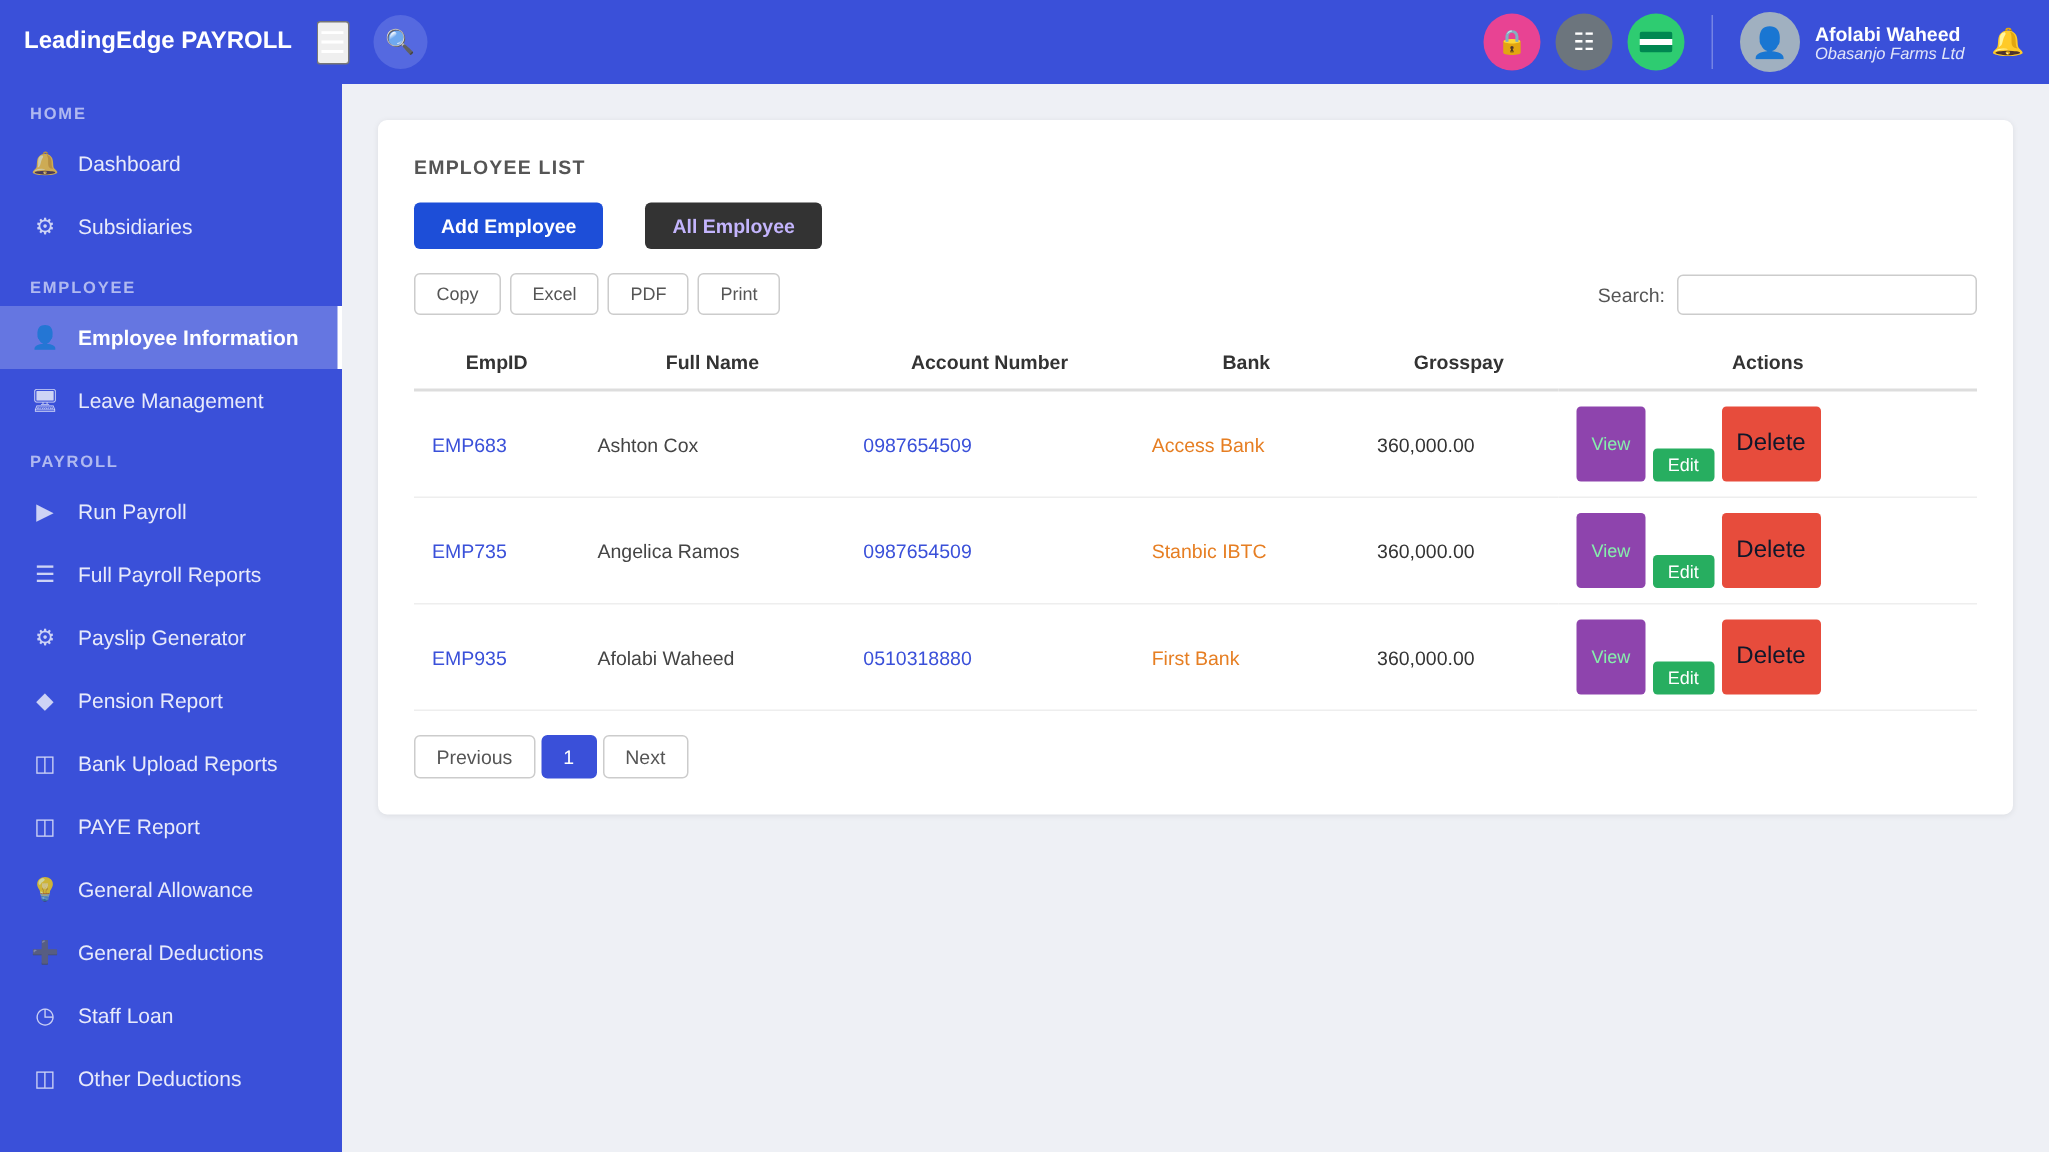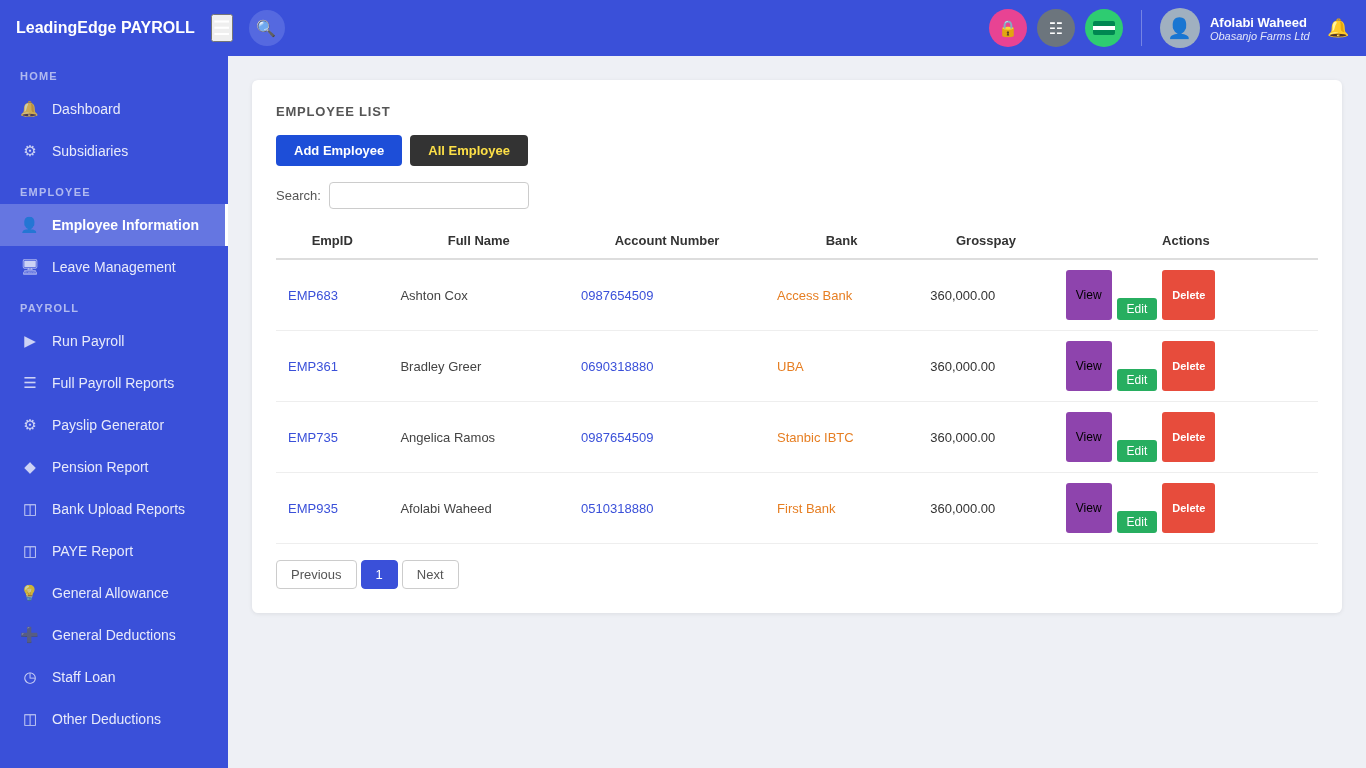--- a/index.html
+++ b/index.html
@@ -177,7 +177,7 @@
       font-weight: 600;
     }
     .btn-primary { background: #1d4ed8; color: white; }
-    .btn-dark { background: #333; color: #fde047; }
+    .btn-dark { background: #333; color: #c4b5fd; margin-left: 20px; }
     .btn-outline {
       background: white;
       border: 1px solid #ccc;

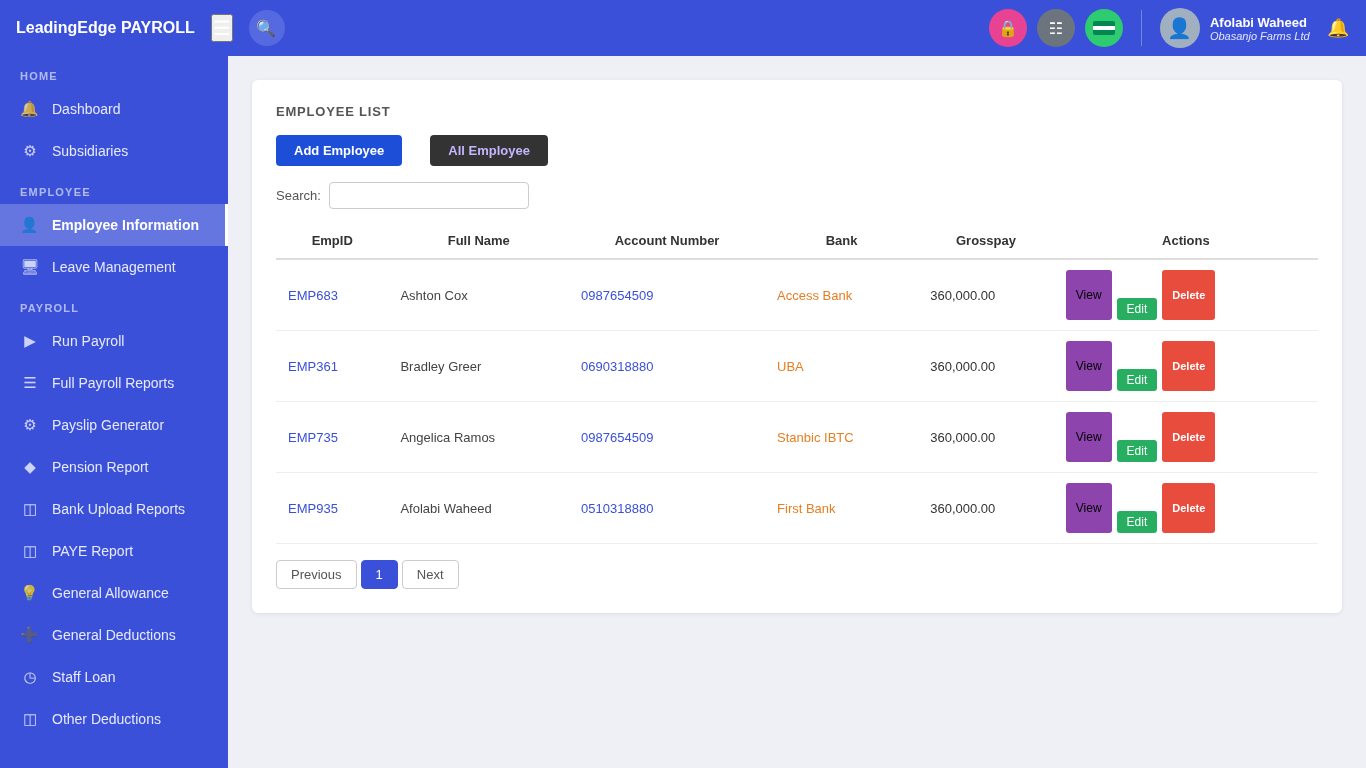--- a/index.html
+++ b/index.html
@@ -363,6 +363,12 @@
       </div>
 
       <div class="table-toolbar">
+        <div class="table-export-btns">
+          <button class="btn-outline">Copy</button>
+          <button class="btn-outline">Excel</button>
+          <button class="btn-outline">PDF</button>
+          <button class="btn-outline">Print</button>
+        </div>
         <div class="search-row">
           <label class="search-label">Search:</label>
           <input class="search-input" type="text" style="">

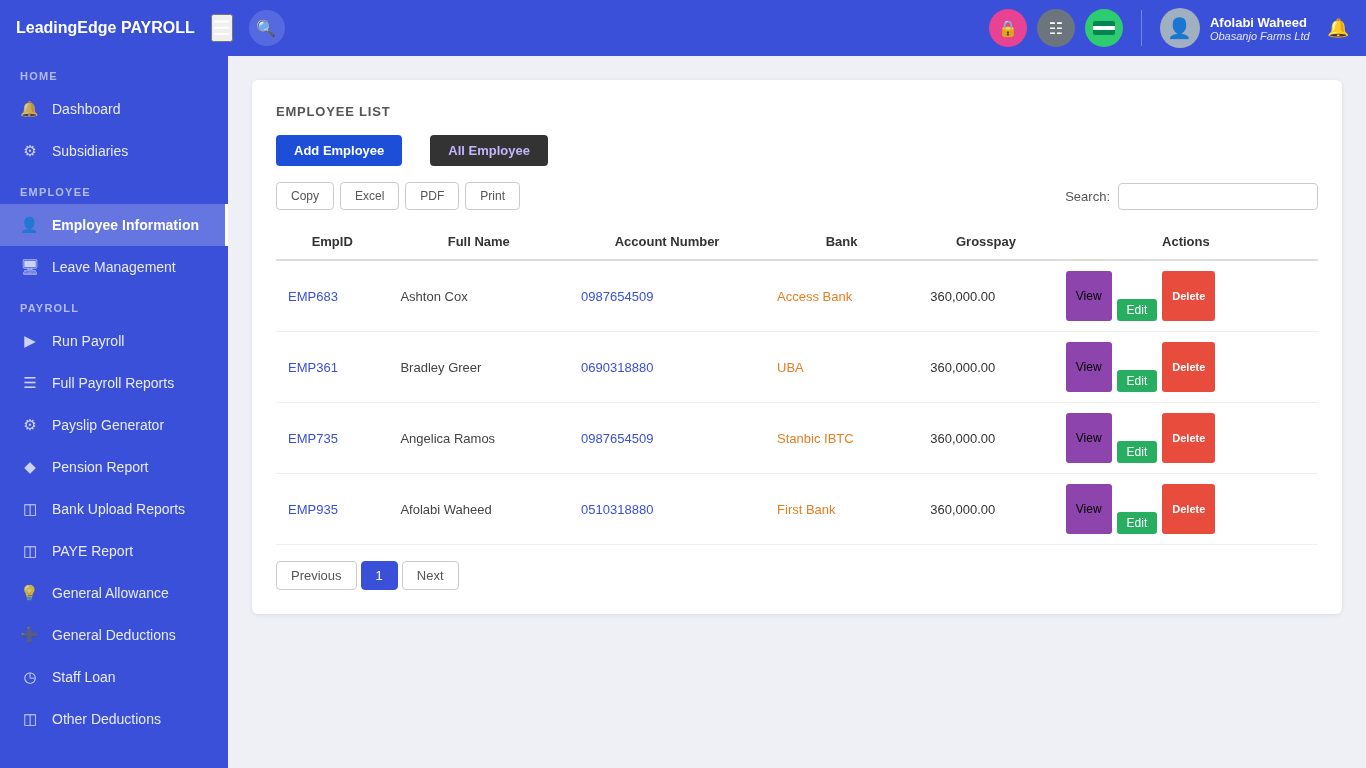--- a/index.html
+++ b/index.html
@@ -234,7 +234,7 @@
     td.grosspay { color: #333; }
 
     .action-btns { display: flex; gap: 5px; }
-    .btn-view { background: #8e44ad; color: #000000; padding: 4px 10px; border: none; border-radius: 3px; cursor: pointer; font-size: 12px; }
+    .btn-view { background: #8e44ad; color: #86efac; padding: 4px 10px; border: none; border-radius: 3px; cursor: pointer; font-size: 12px; }
     .btn-edit { background: #27ae60; color: white; padding: 4px 10px; border: none; border-radius: 3px; cursor: pointer; font-size: 12px; margin-top: 28px; }
     .btn-delete { background: #e74c3c; color: #ffffff; padding: 4px 10px; border: none; border-radius: 3px; cursor: pointer; font-size: 11px; font-weight: bold; }
 

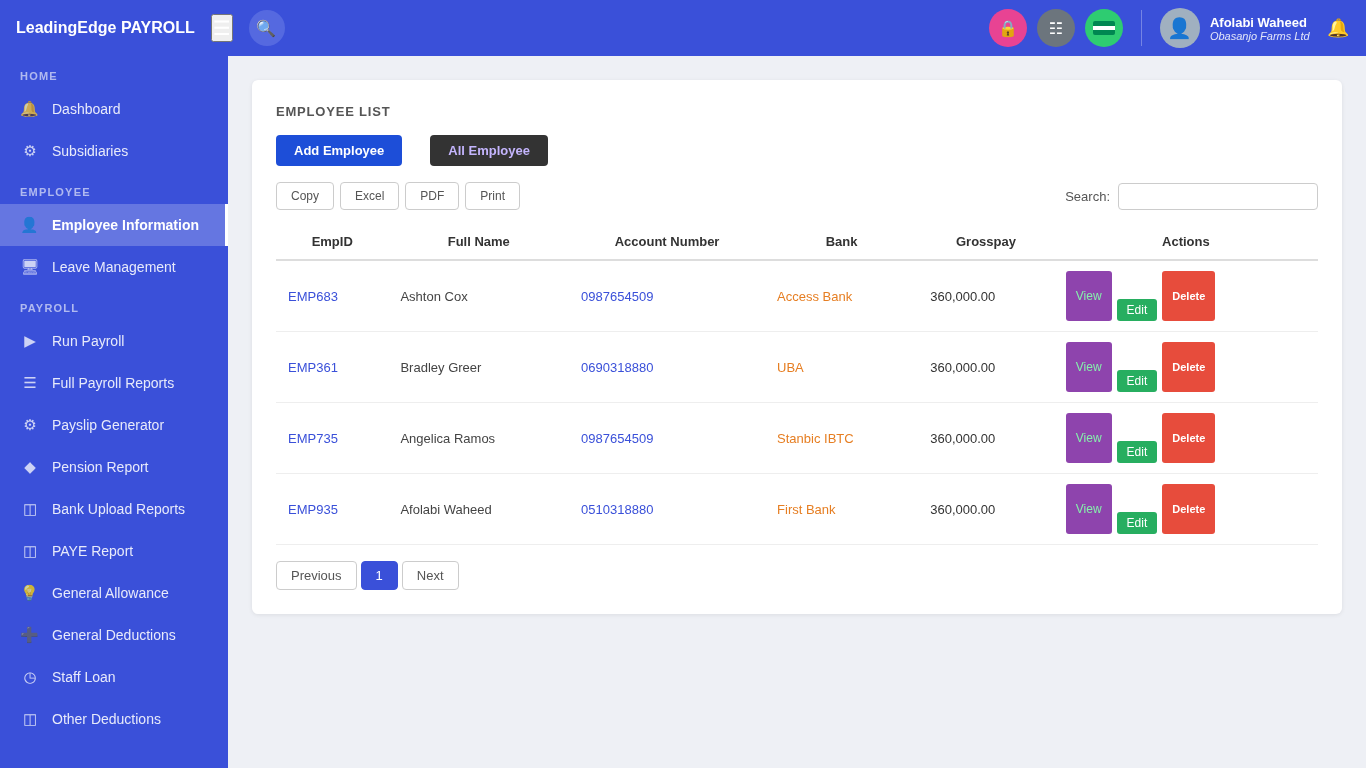--- a/index.html
+++ b/index.html
@@ -236,7 +236,7 @@
     .action-btns { display: flex; gap: 5px; }
     .btn-view { background: #8e44ad; color: #86efac; padding: 4px 10px; border: none; border-radius: 3px; cursor: pointer; font-size: 12px; }
     .btn-edit { background: #27ae60; color: white; padding: 4px 10px; border: none; border-radius: 3px; cursor: pointer; font-size: 12px; margin-top: 28px; }
-    .btn-delete { background: #e74c3c; color: #ffffff; padding: 4px 10px; border: none; border-radius: 3px; cursor: pointer; font-size: 11px; font-weight: bold; }
+    .btn-delete { background: #e74c3c; color: #0f172a; padding: 4px 10px; border: none; border-radius: 3px; cursor: pointer; font-size: 16px; }
 
     .pagination {
       display: flex;

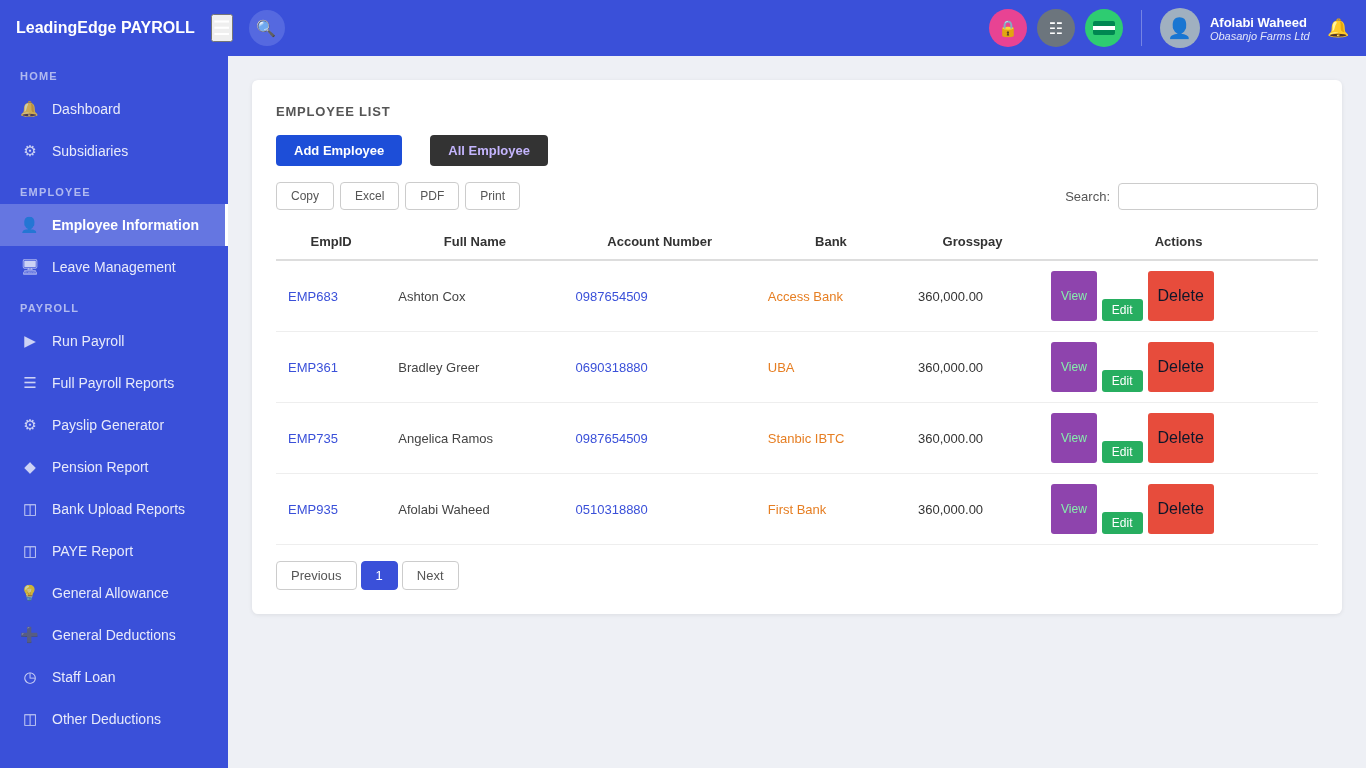--- a/index.html
+++ b/index.html
@@ -392,20 +392,6 @@
       <td>Ashton Cox</td>
       <td class="acc-num">0987654509</td>
       <td class="bank">Access Bank</td>
-      <td class="grosspay">360,000.00</td>
-      <td>
-        <div class="action-btns">
-          <button class="btn-view">View</button>
-          <button class="btn-edit">Edit</button>
-          <button class="btn-delete">Delete</button>
-        </div>
-      </td>
-    </tr>
-            <tr>
-      <td class="emp-id">EMP361</td>
-      <td>Bradley Greer</td>
-      <td class="acc-num">0690318880</td>
-      <td class="bank">UBA</td>
       <td class="grosspay">360,000.00</td>
       <td>
         <div class="action-btns">

